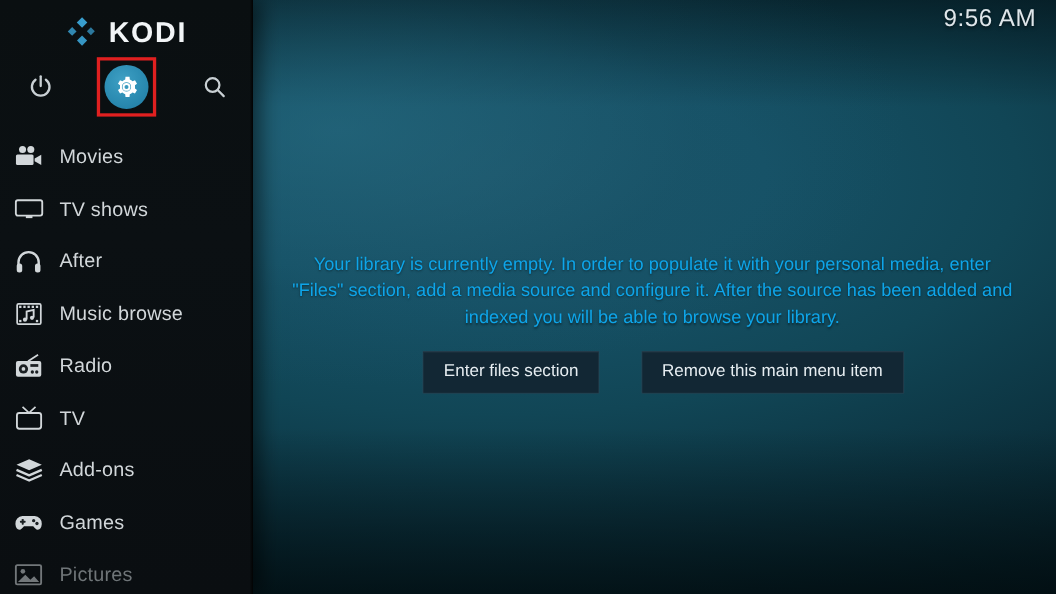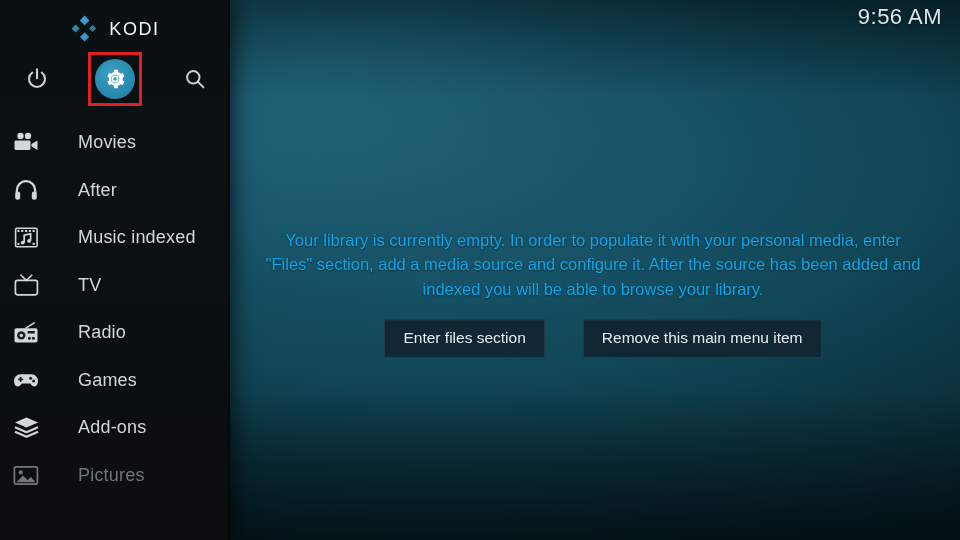--- a/index.html
+++ b/index.html
@@ -67,9 +67,9 @@
   #logo-mark { width: 30px; height: 30px; display:block; }
   #logo-text {
     color: #f2f5f7;
-    font-size: 18px;
+    font-size: 26px;
     letter-spacing: 1.6px;
-    font-weight: 400;
+    font-weight: 700;
     line-height: 1;
   }
 

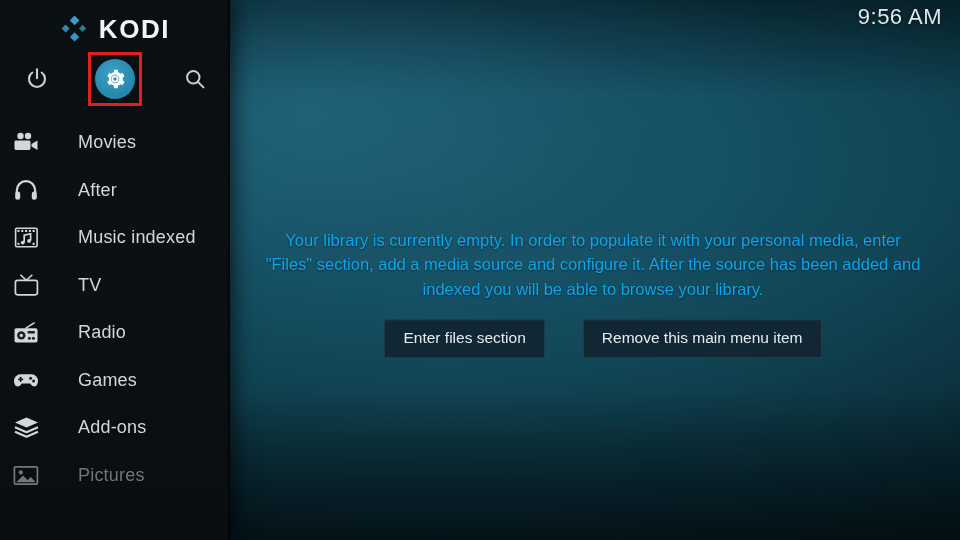--- a/index.html
+++ b/index.html
@@ -122,7 +122,6 @@
     display: flex;
     align-items: center;
     cursor: pointer;
-    gap: 24px;
   }
   .menu-icon {
     width: 32px;

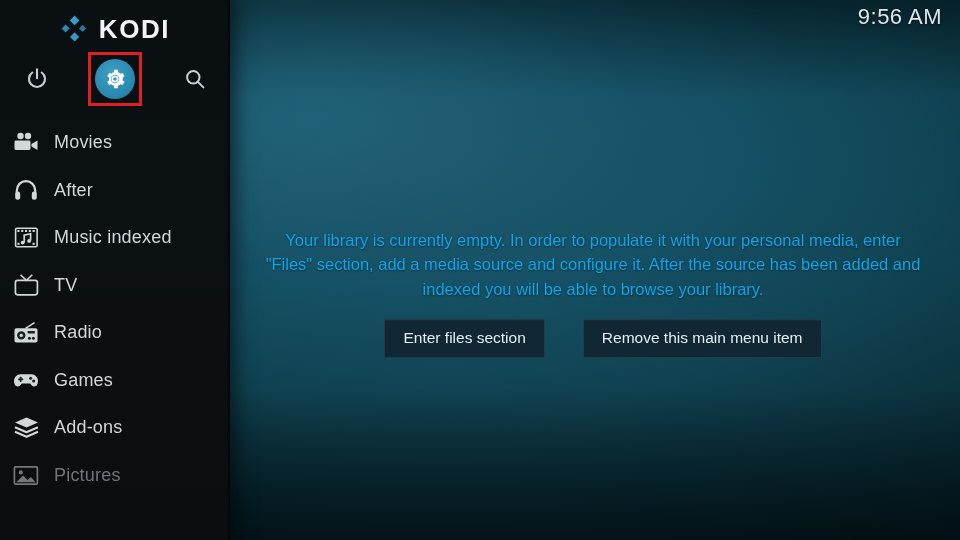--- a/index.html
+++ b/index.html
@@ -253,6 +253,15 @@
         <span class="menu-label">Movies</span>
       </div>
 
+      <div class="menu-item">
+        <span class="menu-icon">
+          <svg width="27" height="22" viewBox="0 0 27 22" aria-hidden="true">
+            <rect x="1.4" y="3" width="24" height="14" rx="1.8" fill="none" stroke="#d2d7da" stroke-width="1.7"></rect>
+            <rect x="10.5" y="17.4" width="6" height="1.9" fill="#d2d7da"></rect>
+          </svg>
+        </span>
+        <span class="menu-label">TV shows</span>
+      </div>
 
       <div class="menu-item">
         <span class="menu-icon">

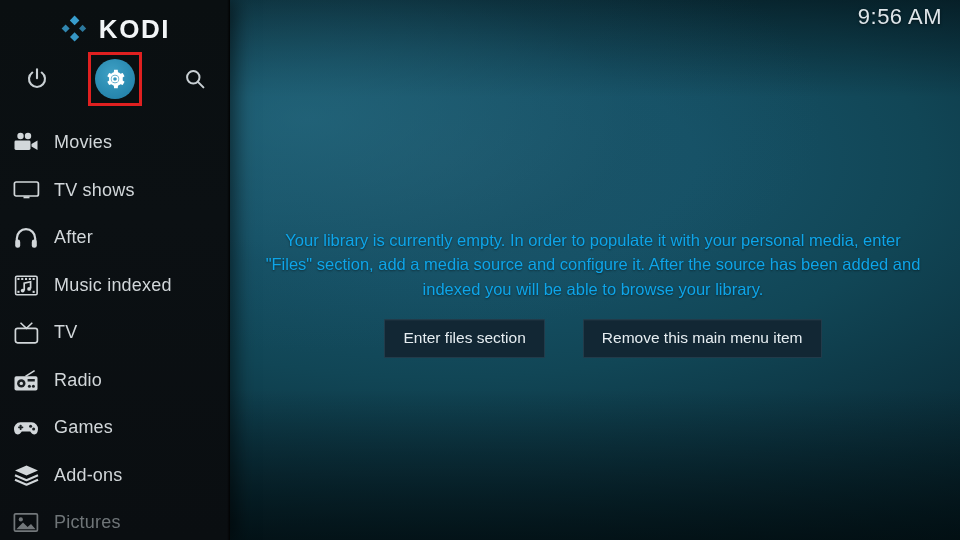--- a/index.html
+++ b/index.html
@@ -292,7 +292,7 @@
             <circle cx="15.1" cy="14.9" r="1.9" fill="#d2d7da"></circle>
           </svg>
         </span>
-        <span class="menu-label">Music indexed</span>
+        <span class="menu-label">Music browse</span>
       </div>
 
       <div class="menu-item">

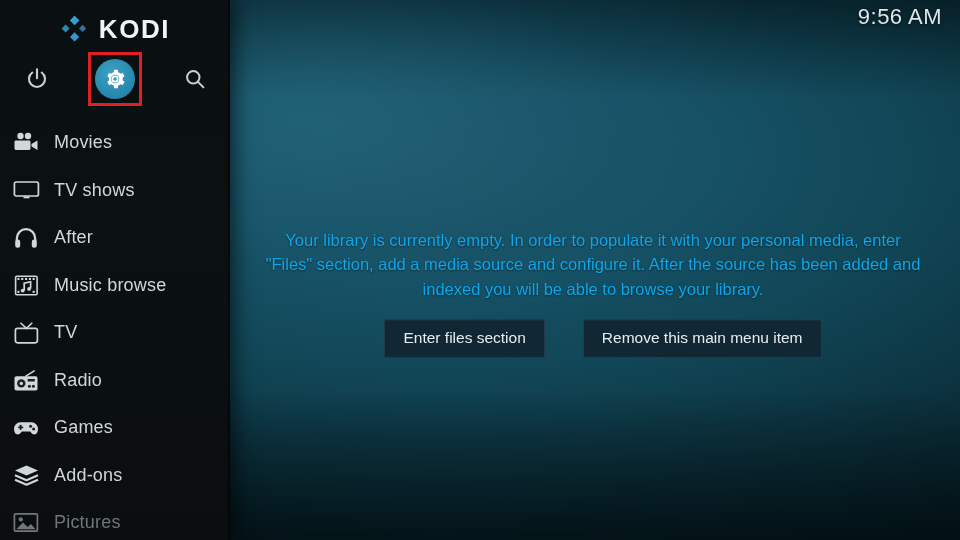--- a/index.html
+++ b/index.html
@@ -297,16 +297,6 @@
 
       <div class="menu-item">
         <span class="menu-icon">
-          <svg width="27" height="24" viewBox="0 0 27 24" aria-hidden="true">
-            <path d="M7.5 1.8 L13.4 7.4 L19.3 1.8" fill="none" stroke="#d2d7da" stroke-width="1.5"></path>
-            <rect x="2.4" y="7.4" width="22" height="14.4" rx="2.2" fill="none" stroke="#d2d7da" stroke-width="1.7"></rect>
-          </svg>
-        </span>
-        <span class="menu-label">TV</span>
-      </div>
-
-      <div class="menu-item">
-        <span class="menu-icon">
           <svg width="26" height="23" viewBox="0 0 26 23" aria-hidden="true">
             <line x1="12.5" y1="7.4" x2="21.6" y2="1.6" stroke="#d2d7da" stroke-width="1.6"></line>
             <rect x="1.5" y="7.2" width="23" height="14.3" rx="1.8" fill="#d2d7da"></rect>
@@ -322,6 +312,16 @@
 
       <div class="menu-item">
         <span class="menu-icon">
+          <svg width="27" height="24" viewBox="0 0 27 24" aria-hidden="true">
+            <path d="M7.5 1.8 L13.4 7.4 L19.3 1.8" fill="none" stroke="#d2d7da" stroke-width="1.5"></path>
+            <rect x="2.4" y="7.4" width="22" height="14.4" rx="2.2" fill="none" stroke="#d2d7da" stroke-width="1.7"></rect>
+          </svg>
+        </span>
+        <span class="menu-label">TV</span>
+      </div>
+
+      <div class="menu-item">
+        <span class="menu-icon">
           <svg width="28" height="20" viewBox="0 0 28 20" aria-hidden="true">
             <path d="M8.4 4.2 H19.6 a6.6 6.6 0 0 1 6.4 7.1 c-.25 3.4 -1.6 5.2 -3.6 5.2 c-1.8 0 -2.8 -1.5 -4.2 -3.1 H9.8 c-1.4 1.6 -2.4 3.1 -4.2 3.1 c-2 0 -3.35 -1.8 -3.6 -5.2 A6.6 6.6 0 0 1 8.4 4.2 Z" fill="#d2d7da"></path>
             <rect x="6.1" y="8.4" width="5.2" height="1.8" rx="0.6" fill="#1b2023"></rect>

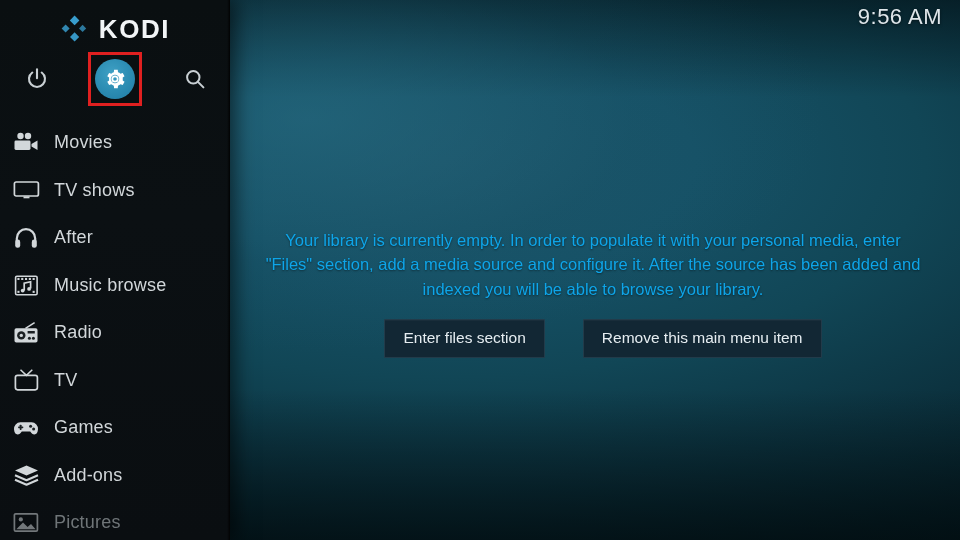--- a/index.html
+++ b/index.html
@@ -322,6 +322,17 @@
 
       <div class="menu-item">
         <span class="menu-icon">
+          <svg width="27" height="23" viewBox="0 0 27 23" aria-hidden="true">
+            <path d="M13.5 1.6 L25 6.6 L13.5 11.6 L2 6.6 Z" fill="#d2d7da"></path>
+            <path d="M2 11.2 L13.5 16.2 L25 11.2" fill="none" stroke="#d2d7da" stroke-width="2.1" stroke-linejoin="round"></path>
+            <path d="M2 15.8 L13.5 20.8 L25 15.8" fill="none" stroke="#d2d7da" stroke-width="2.1" stroke-linejoin="round"></path>
+          </svg>
+        </span>
+        <span class="menu-label">Add-ons</span>
+      </div>
+
+      <div class="menu-item">
+        <span class="menu-icon">
           <svg width="28" height="20" viewBox="0 0 28 20" aria-hidden="true">
             <path d="M8.4 4.2 H19.6 a6.6 6.6 0 0 1 6.4 7.1 c-.25 3.4 -1.6 5.2 -3.6 5.2 c-1.8 0 -2.8 -1.5 -4.2 -3.1 H9.8 c-1.4 1.6 -2.4 3.1 -4.2 3.1 c-2 0 -3.35 -1.8 -3.6 -5.2 A6.6 6.6 0 0 1 8.4 4.2 Z" fill="#d2d7da"></path>
             <rect x="6.1" y="8.4" width="5.2" height="1.8" rx="0.6" fill="#1b2023"></rect>
@@ -331,17 +342,6 @@
           </svg>
         </span>
         <span class="menu-label">Games</span>
-      </div>
-
-      <div class="menu-item">
-        <span class="menu-icon">
-          <svg width="27" height="23" viewBox="0 0 27 23" aria-hidden="true">
-            <path d="M13.5 1.6 L25 6.6 L13.5 11.6 L2 6.6 Z" fill="#d2d7da"></path>
-            <path d="M2 11.2 L13.5 16.2 L25 11.2" fill="none" stroke="#d2d7da" stroke-width="2.1" stroke-linejoin="round"></path>
-            <path d="M2 15.8 L13.5 20.8 L25 15.8" fill="none" stroke="#d2d7da" stroke-width="2.1" stroke-linejoin="round"></path>
-          </svg>
-        </span>
-        <span class="menu-label">Add-ons</span>
       </div>
 
       <div class="menu-item dim">

